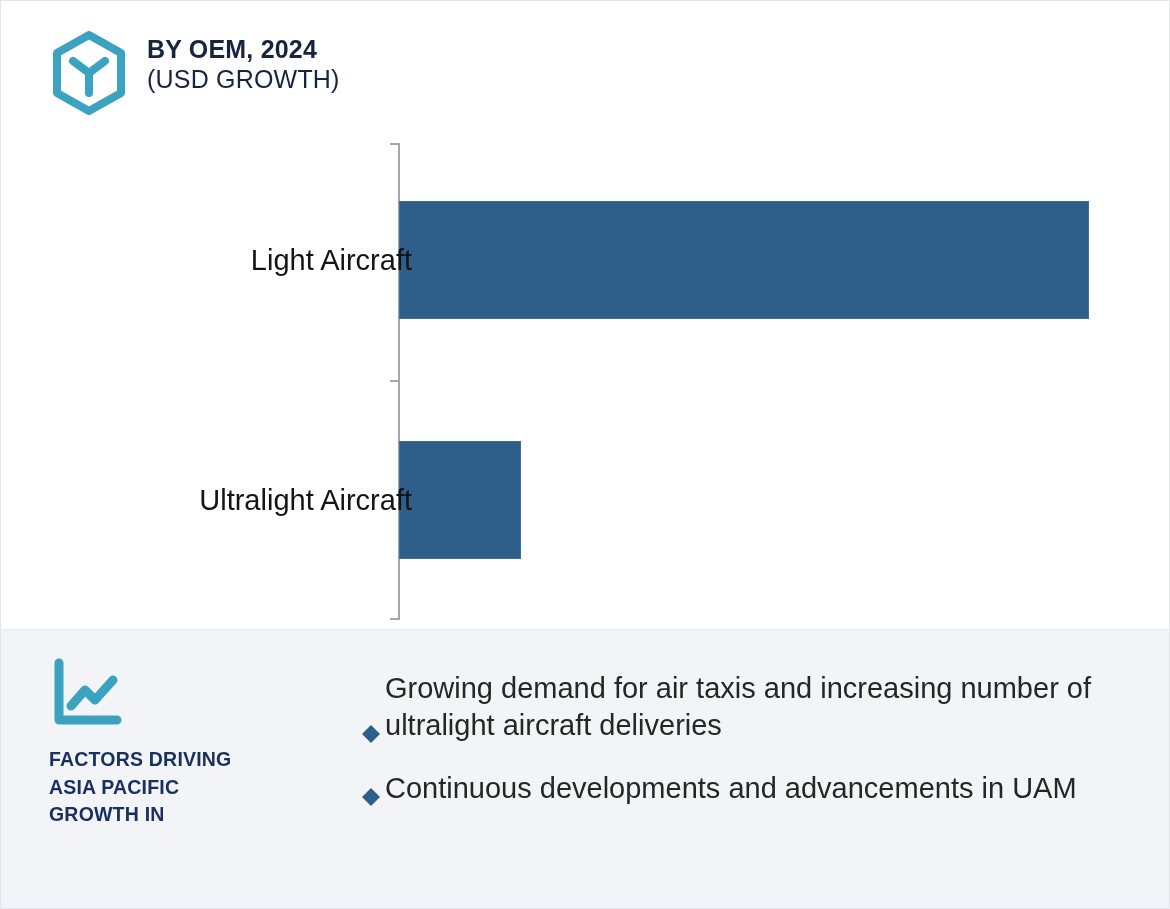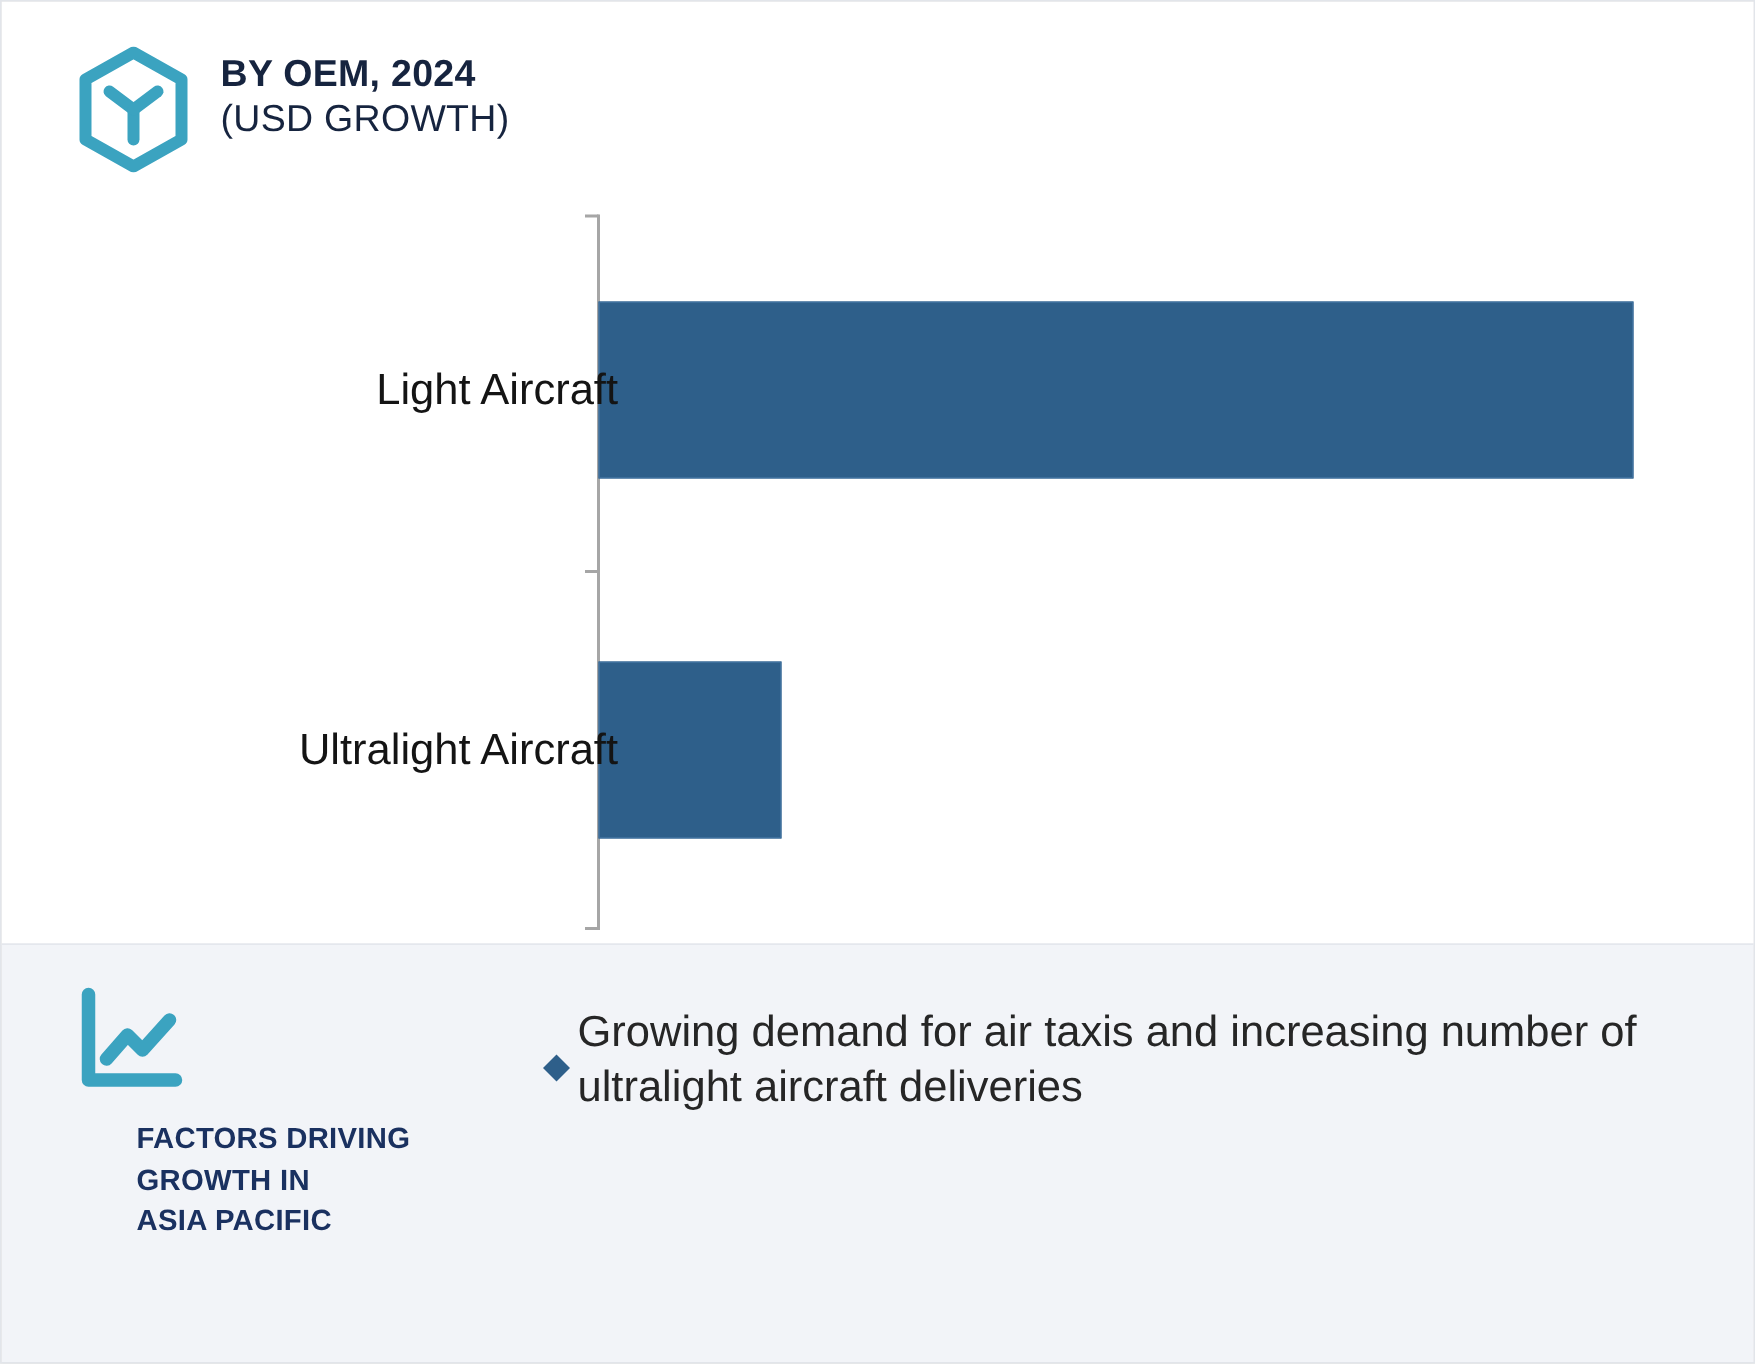--- a/index.html
+++ b/index.html
@@ -153,7 +153,7 @@
   }
   .bullet-row {
     display: flex;
-    align-items: center;
+    align-items: flex-end;
     margin-bottom: 26px;
   }
   .bullet-diamond {

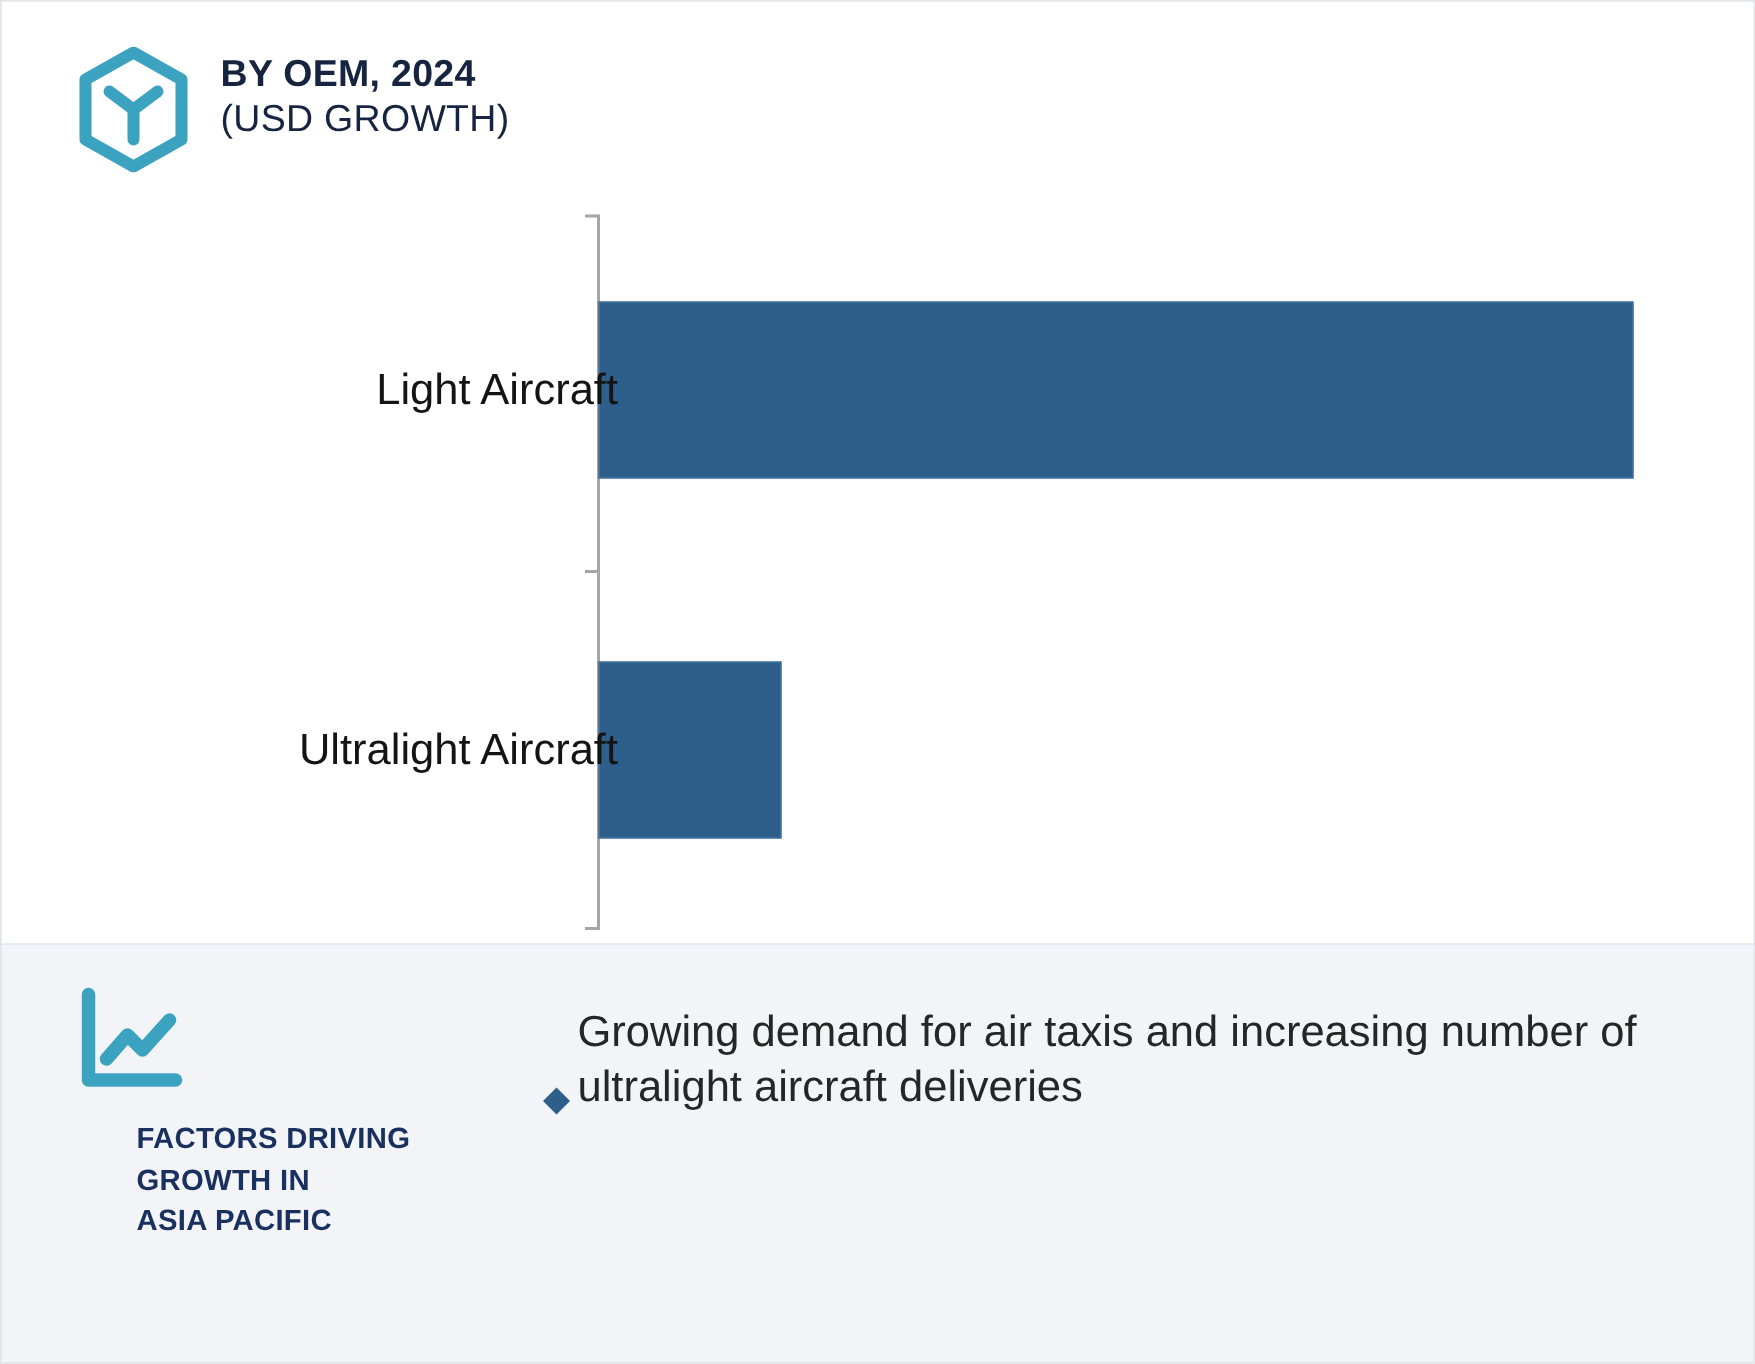--- a/index.html
+++ b/index.html
@@ -143,7 +143,6 @@
     font-weight: bold;
     line-height: 1.42;
     letter-spacing: 0.2px;
-    margin-left: 42px;
   }
 
   .factors-right {

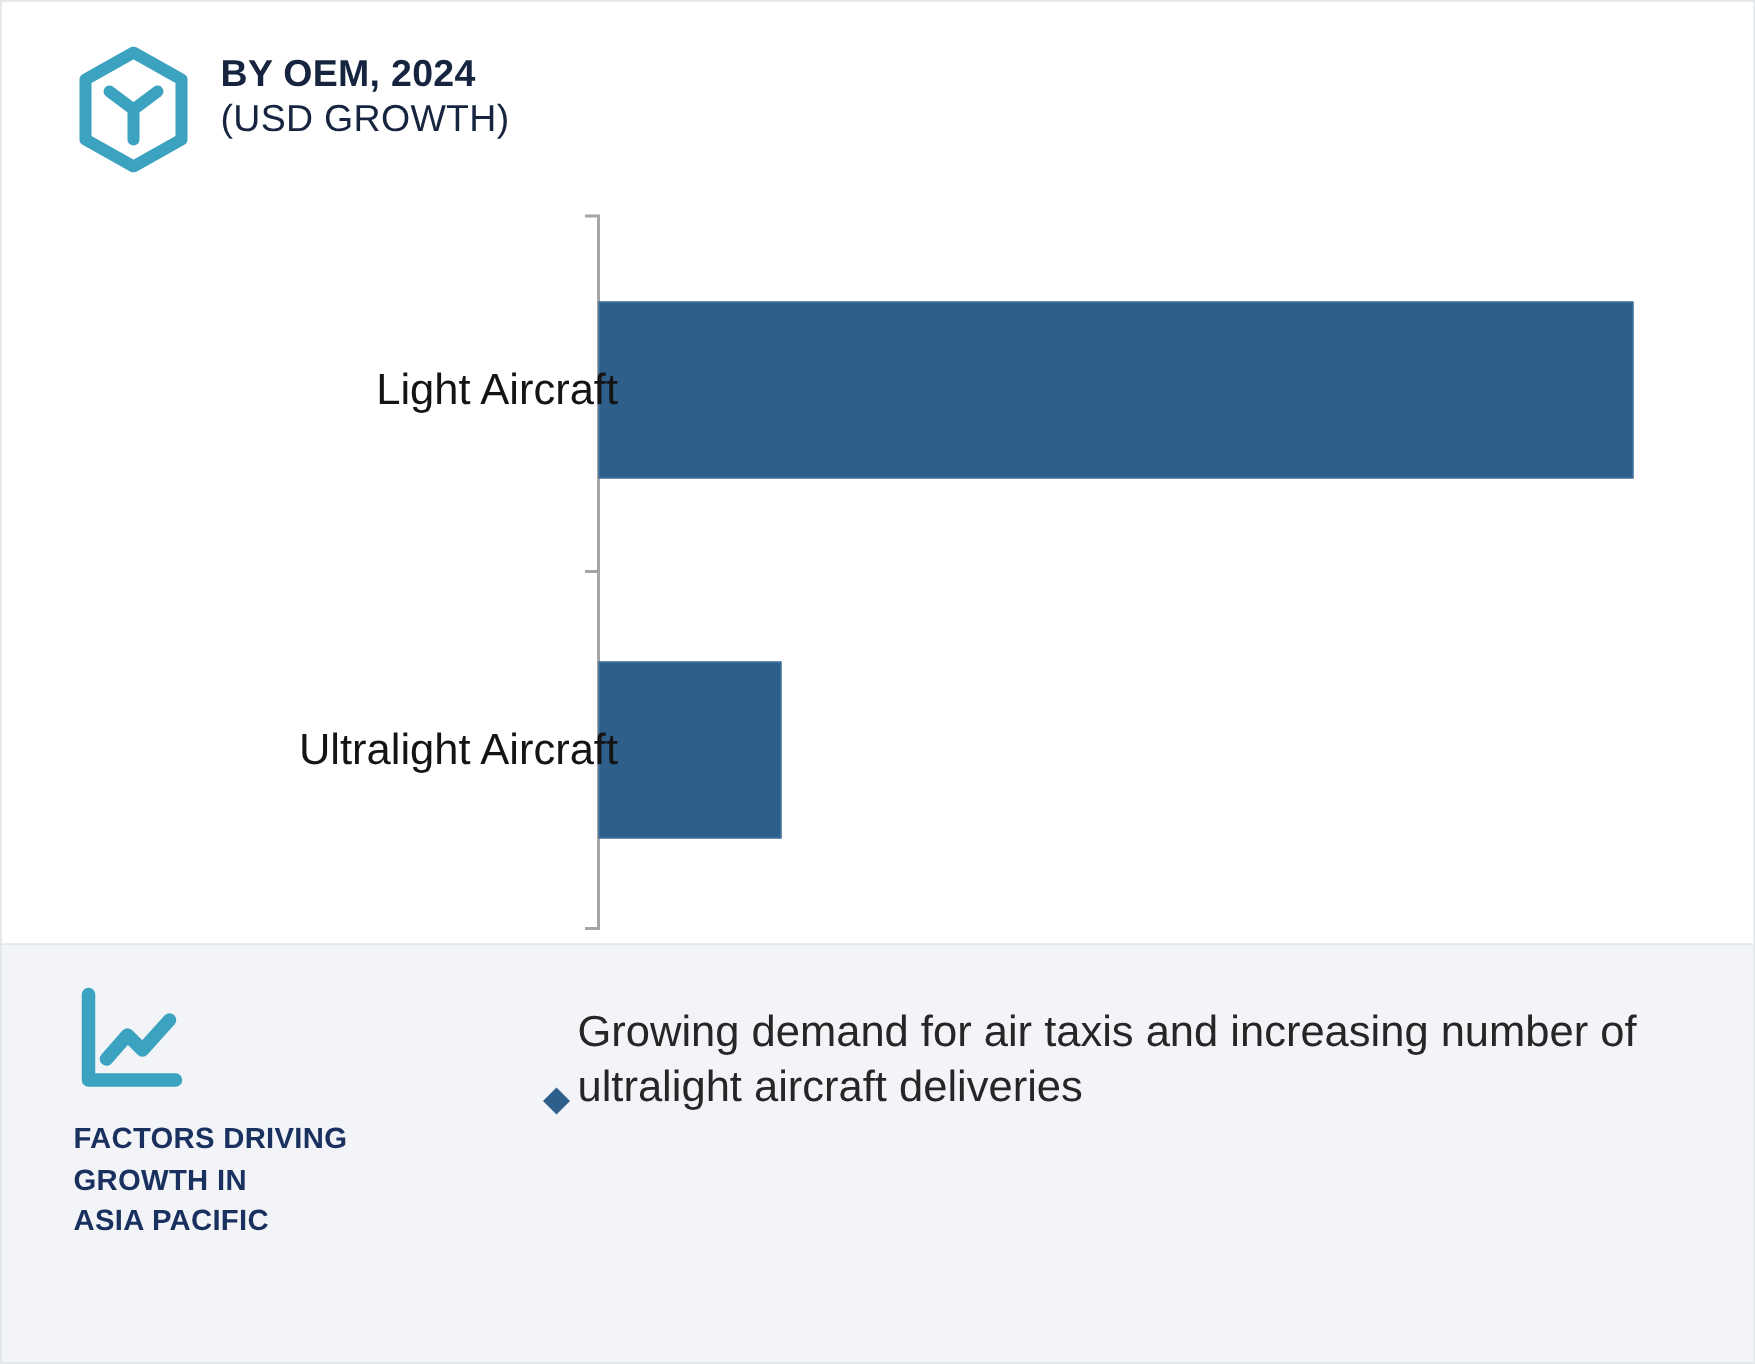--- a/index.html
+++ b/index.html
@@ -234,6 +234,14 @@
         </span>
         <div class="bullet-text">Growing demand for air taxis and increasing number of ultralight aircraft deliveries</div>
       </div>
+      <div class="bullet-row">
+        <span class="bullet-diamond">
+          <svg viewBox="0 0 20 20" width="20" height="20" aria-hidden="true">
+            <polygon points="10,1 19,10 10,19 1,10" fill="#2e5f8a"></polygon>
+          </svg>
+        </span>
+        <div class="bullet-text">Continuous developments and advancements in UAM</div>
+      </div>
     </div>
   </div>
 </div>

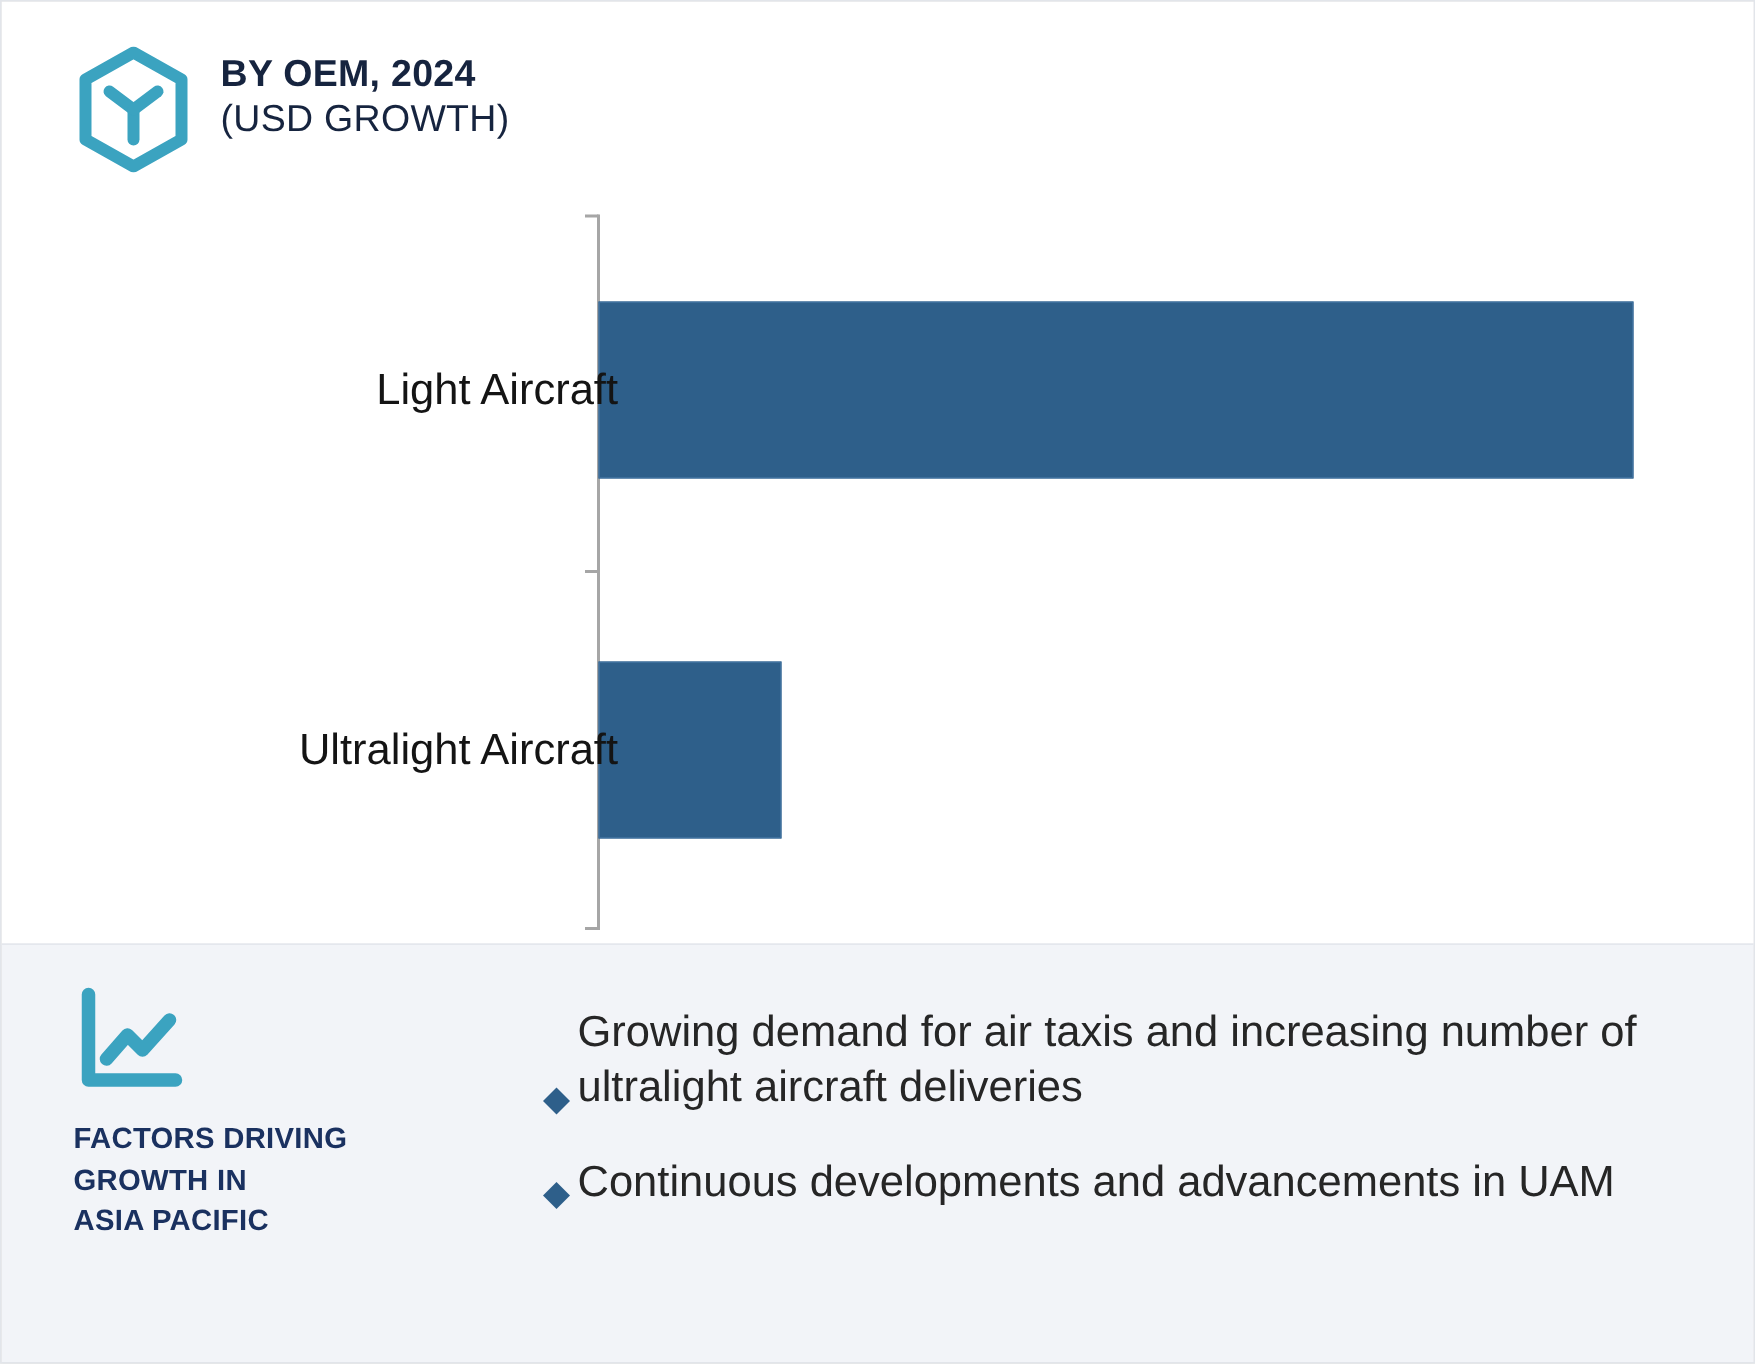--- a/index.html
+++ b/index.html
@@ -220,8 +220,8 @@
       </span>
       <div class="factors-heading">
         <div>FACTORS DRIVING</div>
+        <div>ASIA PACIFIC</div>
         <div>GROWTH IN</div>
-        <div>ASIA PACIFIC</div>
       </div>
     </div>
 

